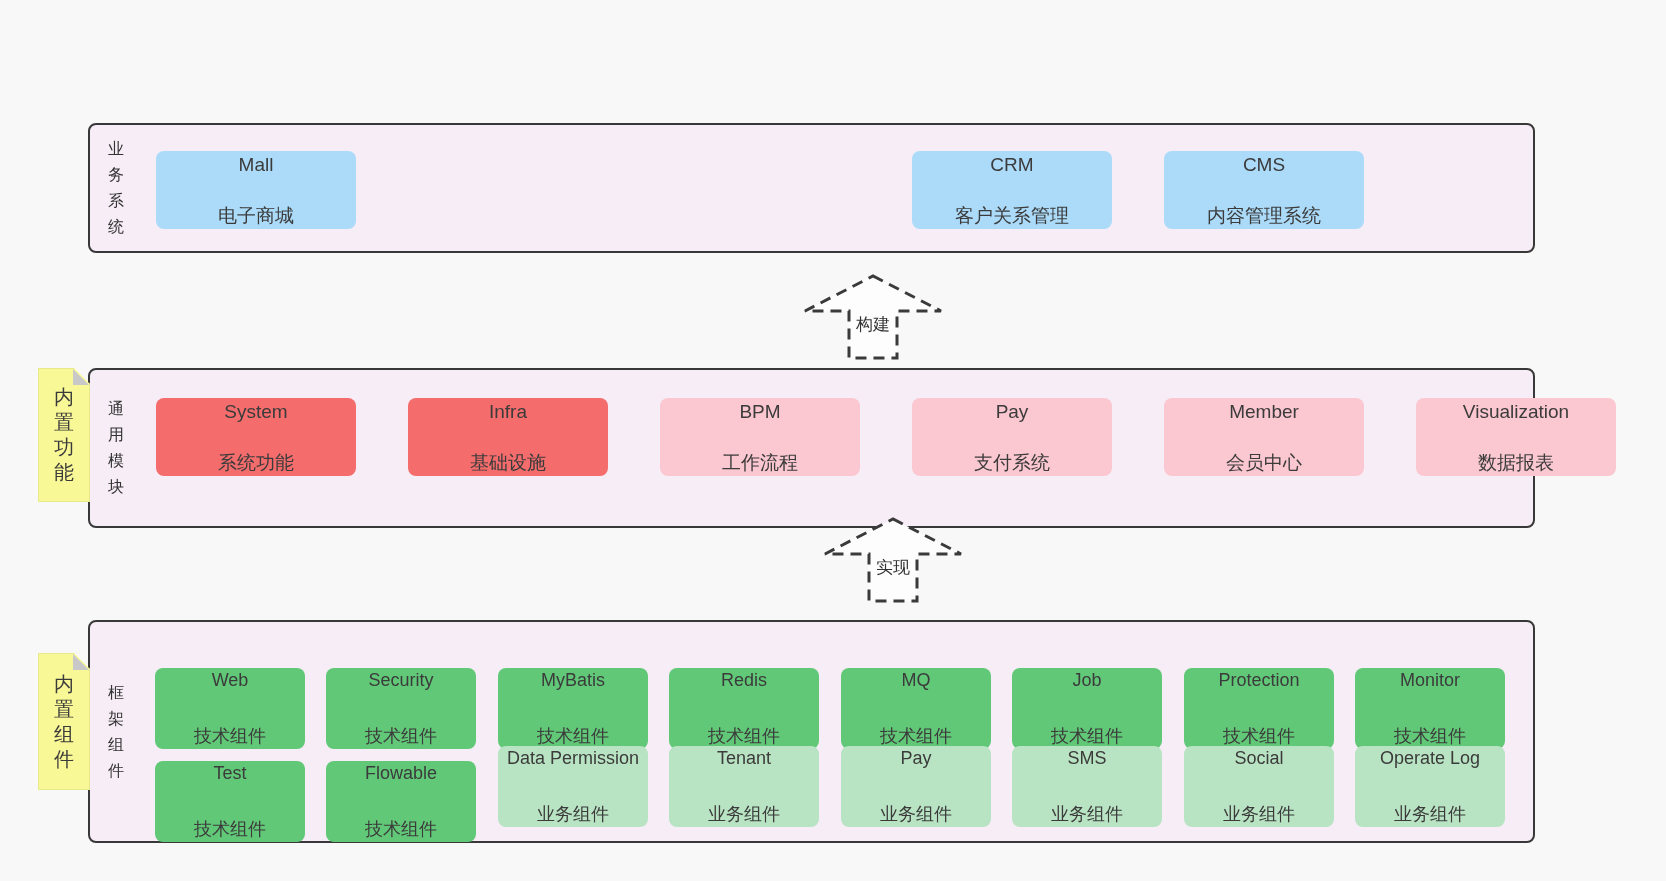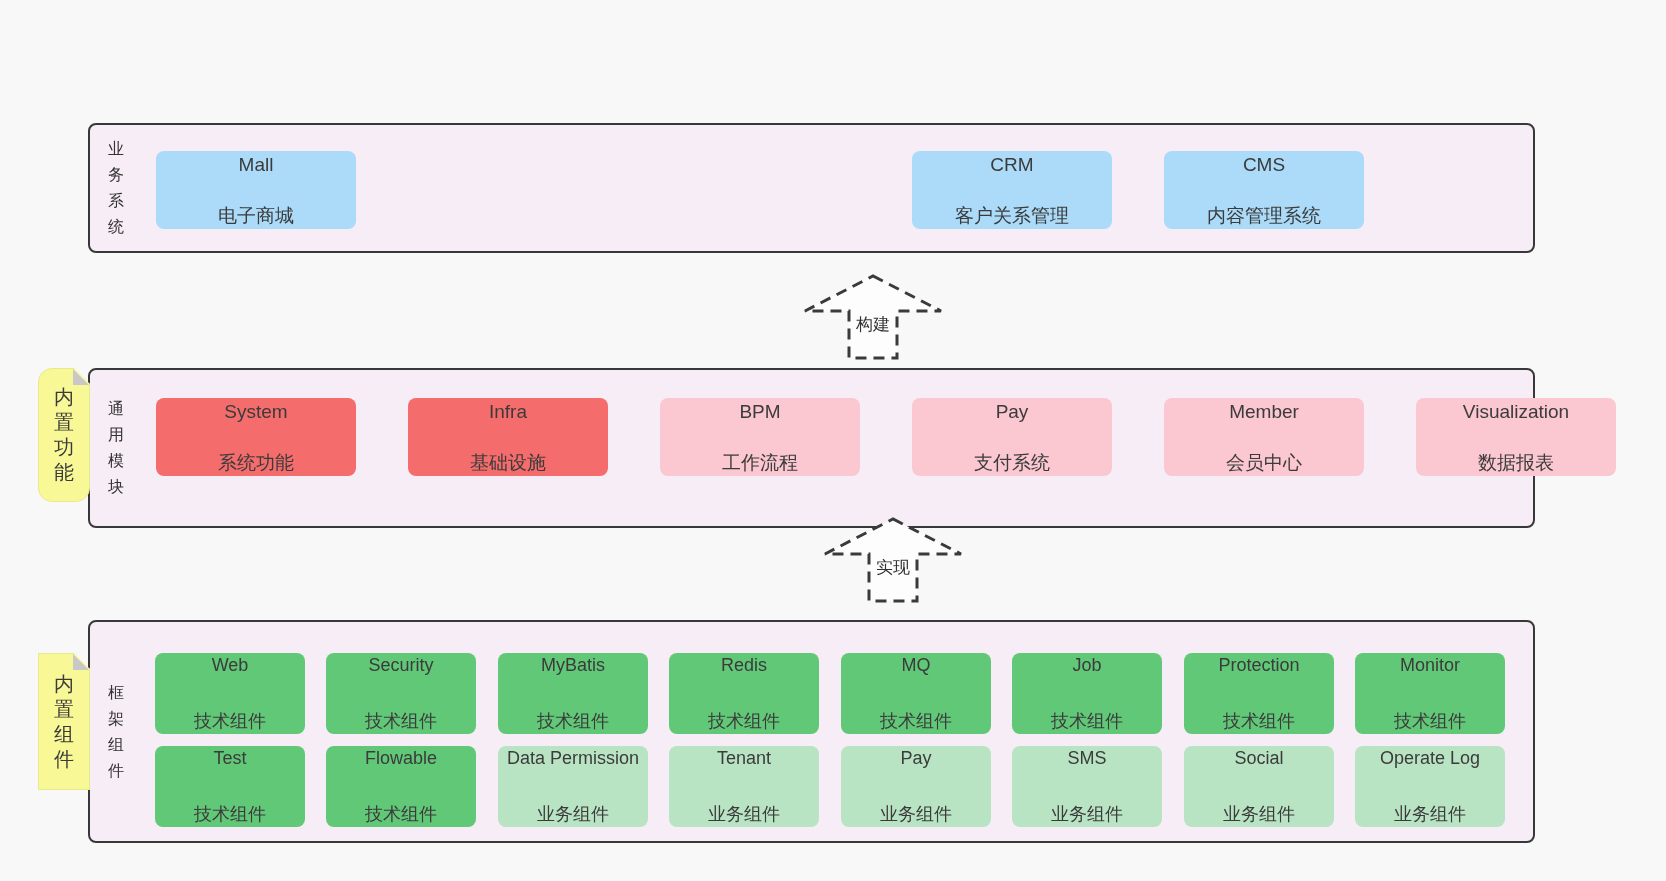--- a/index.html
+++ b/index.html
@@ -55,7 +55,7 @@
     clip-path:polygon(0 0,calc(100% - 16px) 0,100% 16px,100% 100%,0 100%);
     display:flex;align-items:center;justify-content:center;
   }
-  .sticky-features{left:38px;top:368px;height:134px;border-radius:14px;}
+  .sticky-features{left:38px;top:368px;height:134px;}
   .sticky-components{left:38px;top:653px;height:137px;}
   .sticky .vtext{
     width:22px;font-size:20px;line-height:25px;text-align:center;

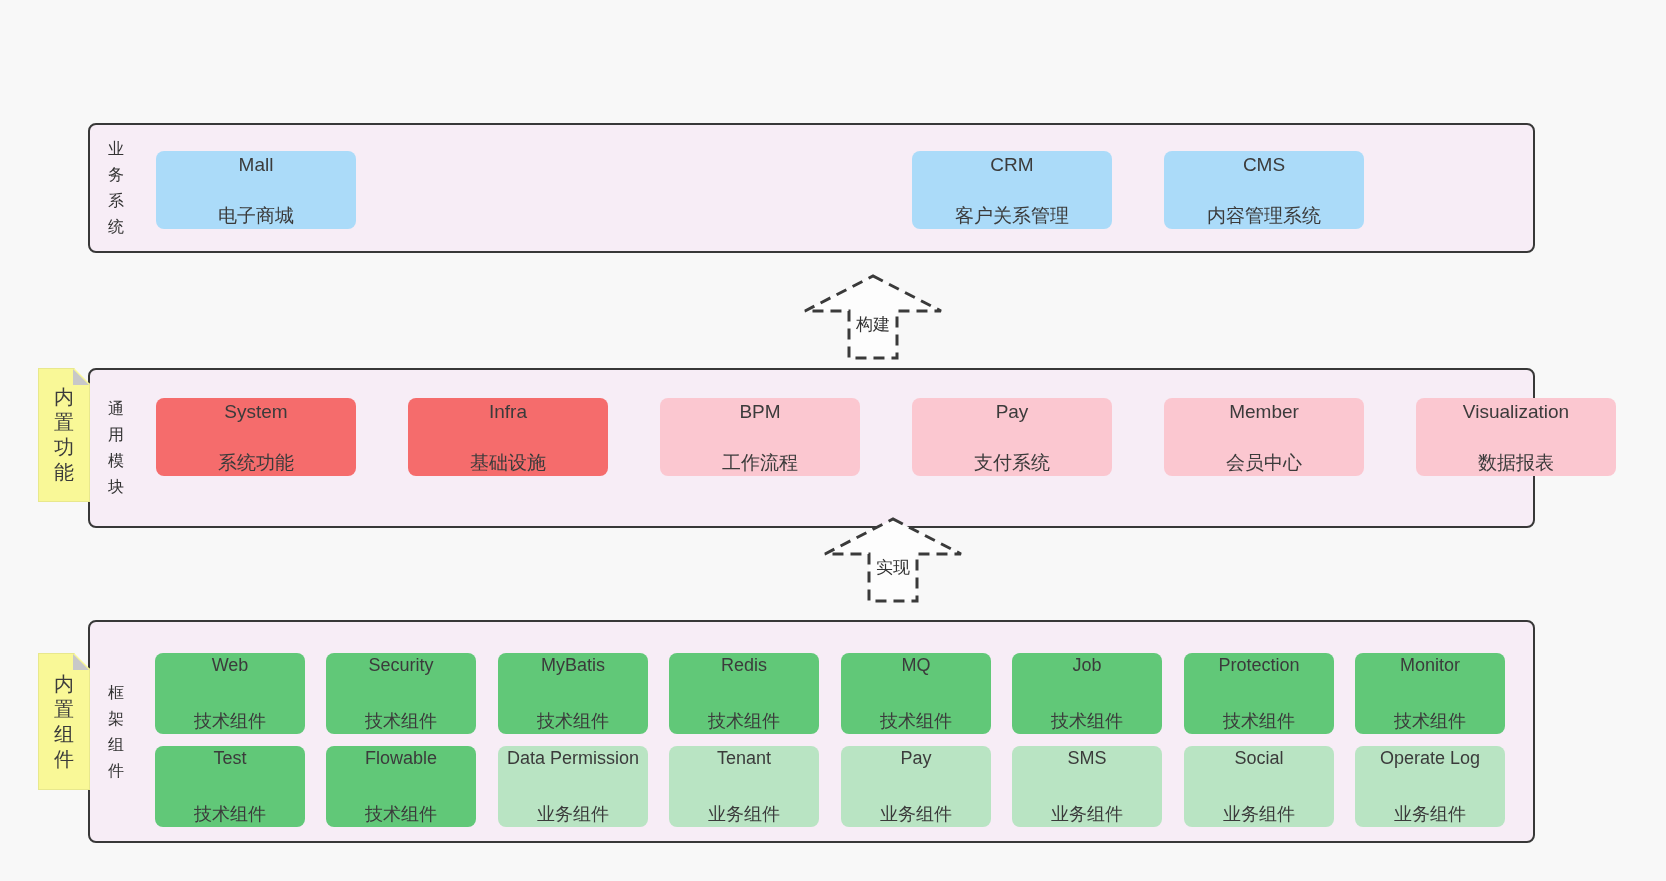--- a/index.html
+++ b/index.html
@@ -45,7 +45,7 @@
   .blue{background:var(--c-blue,#abdbf9);}
   .red{background:var(--c-red,#f56c6c);}
   .pink{background:var(--c-pink,#fbc7d0);}
-  .green{background:var(--c-green,#61c878);}
+  .green{background:var(--c-green,#61c878);margin-top:15px;}
   .lgreen{background:var(--c-light-green,#b9e4c3);}
 
   .sticky{

